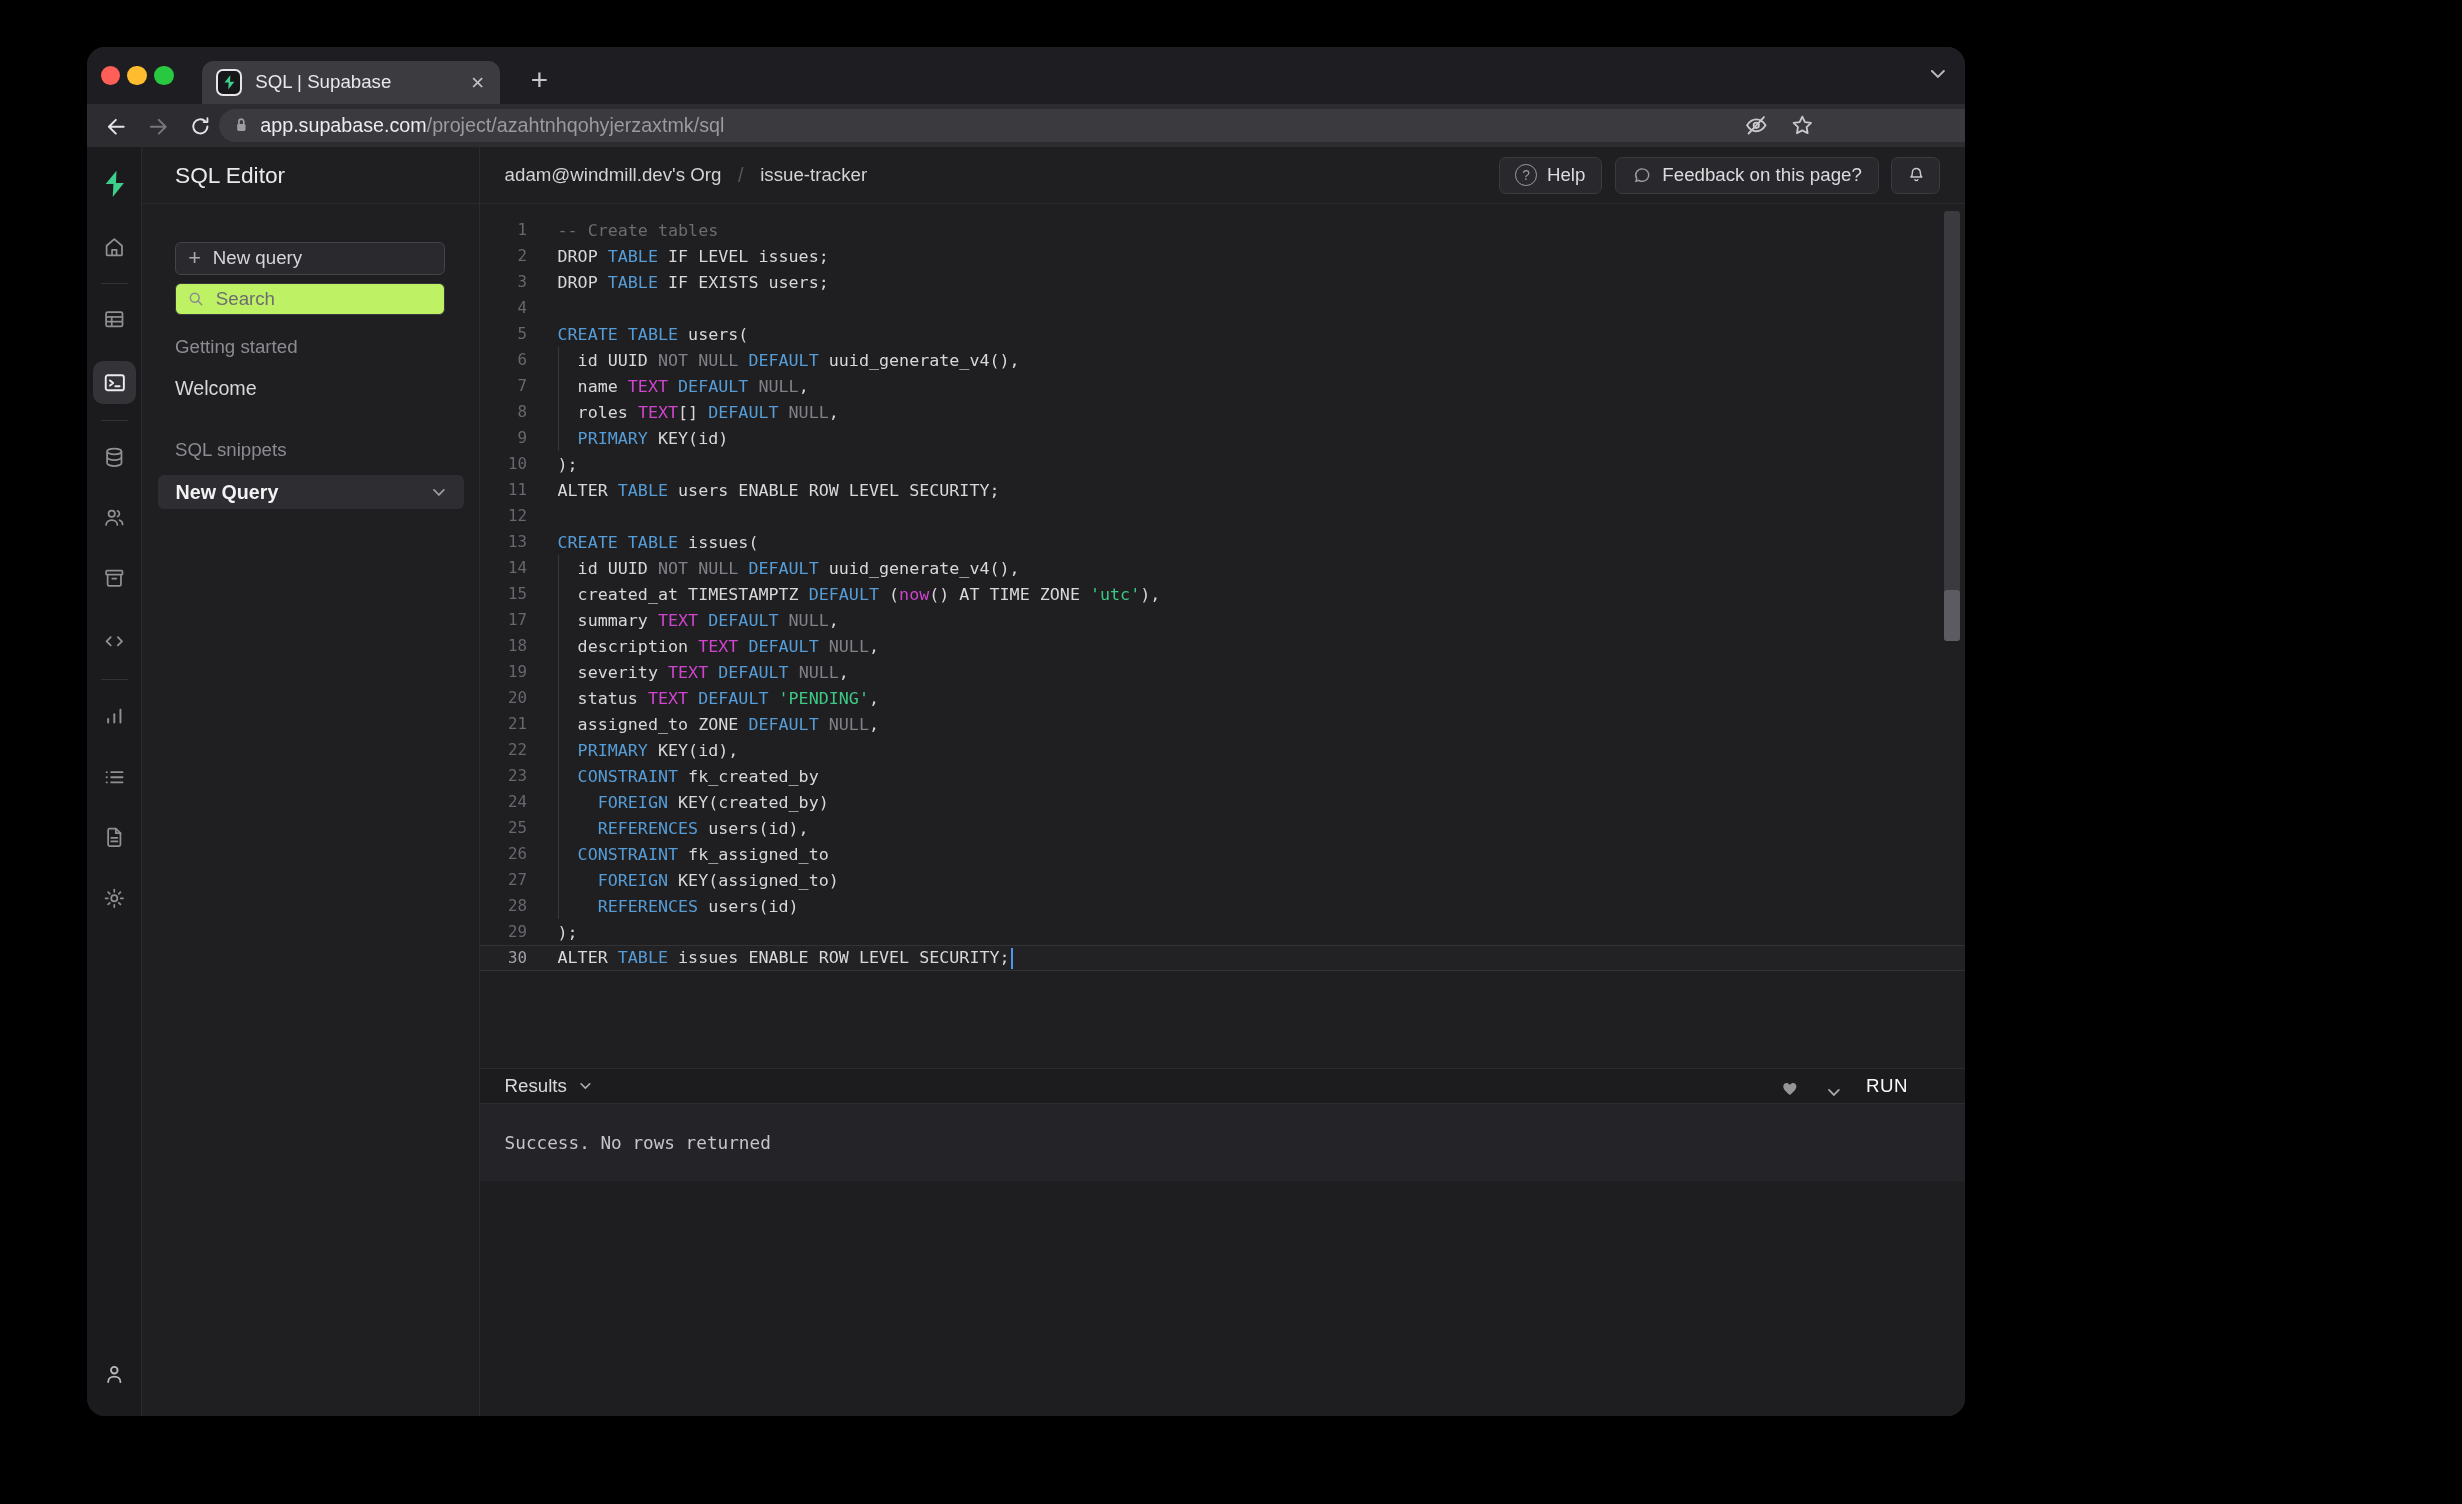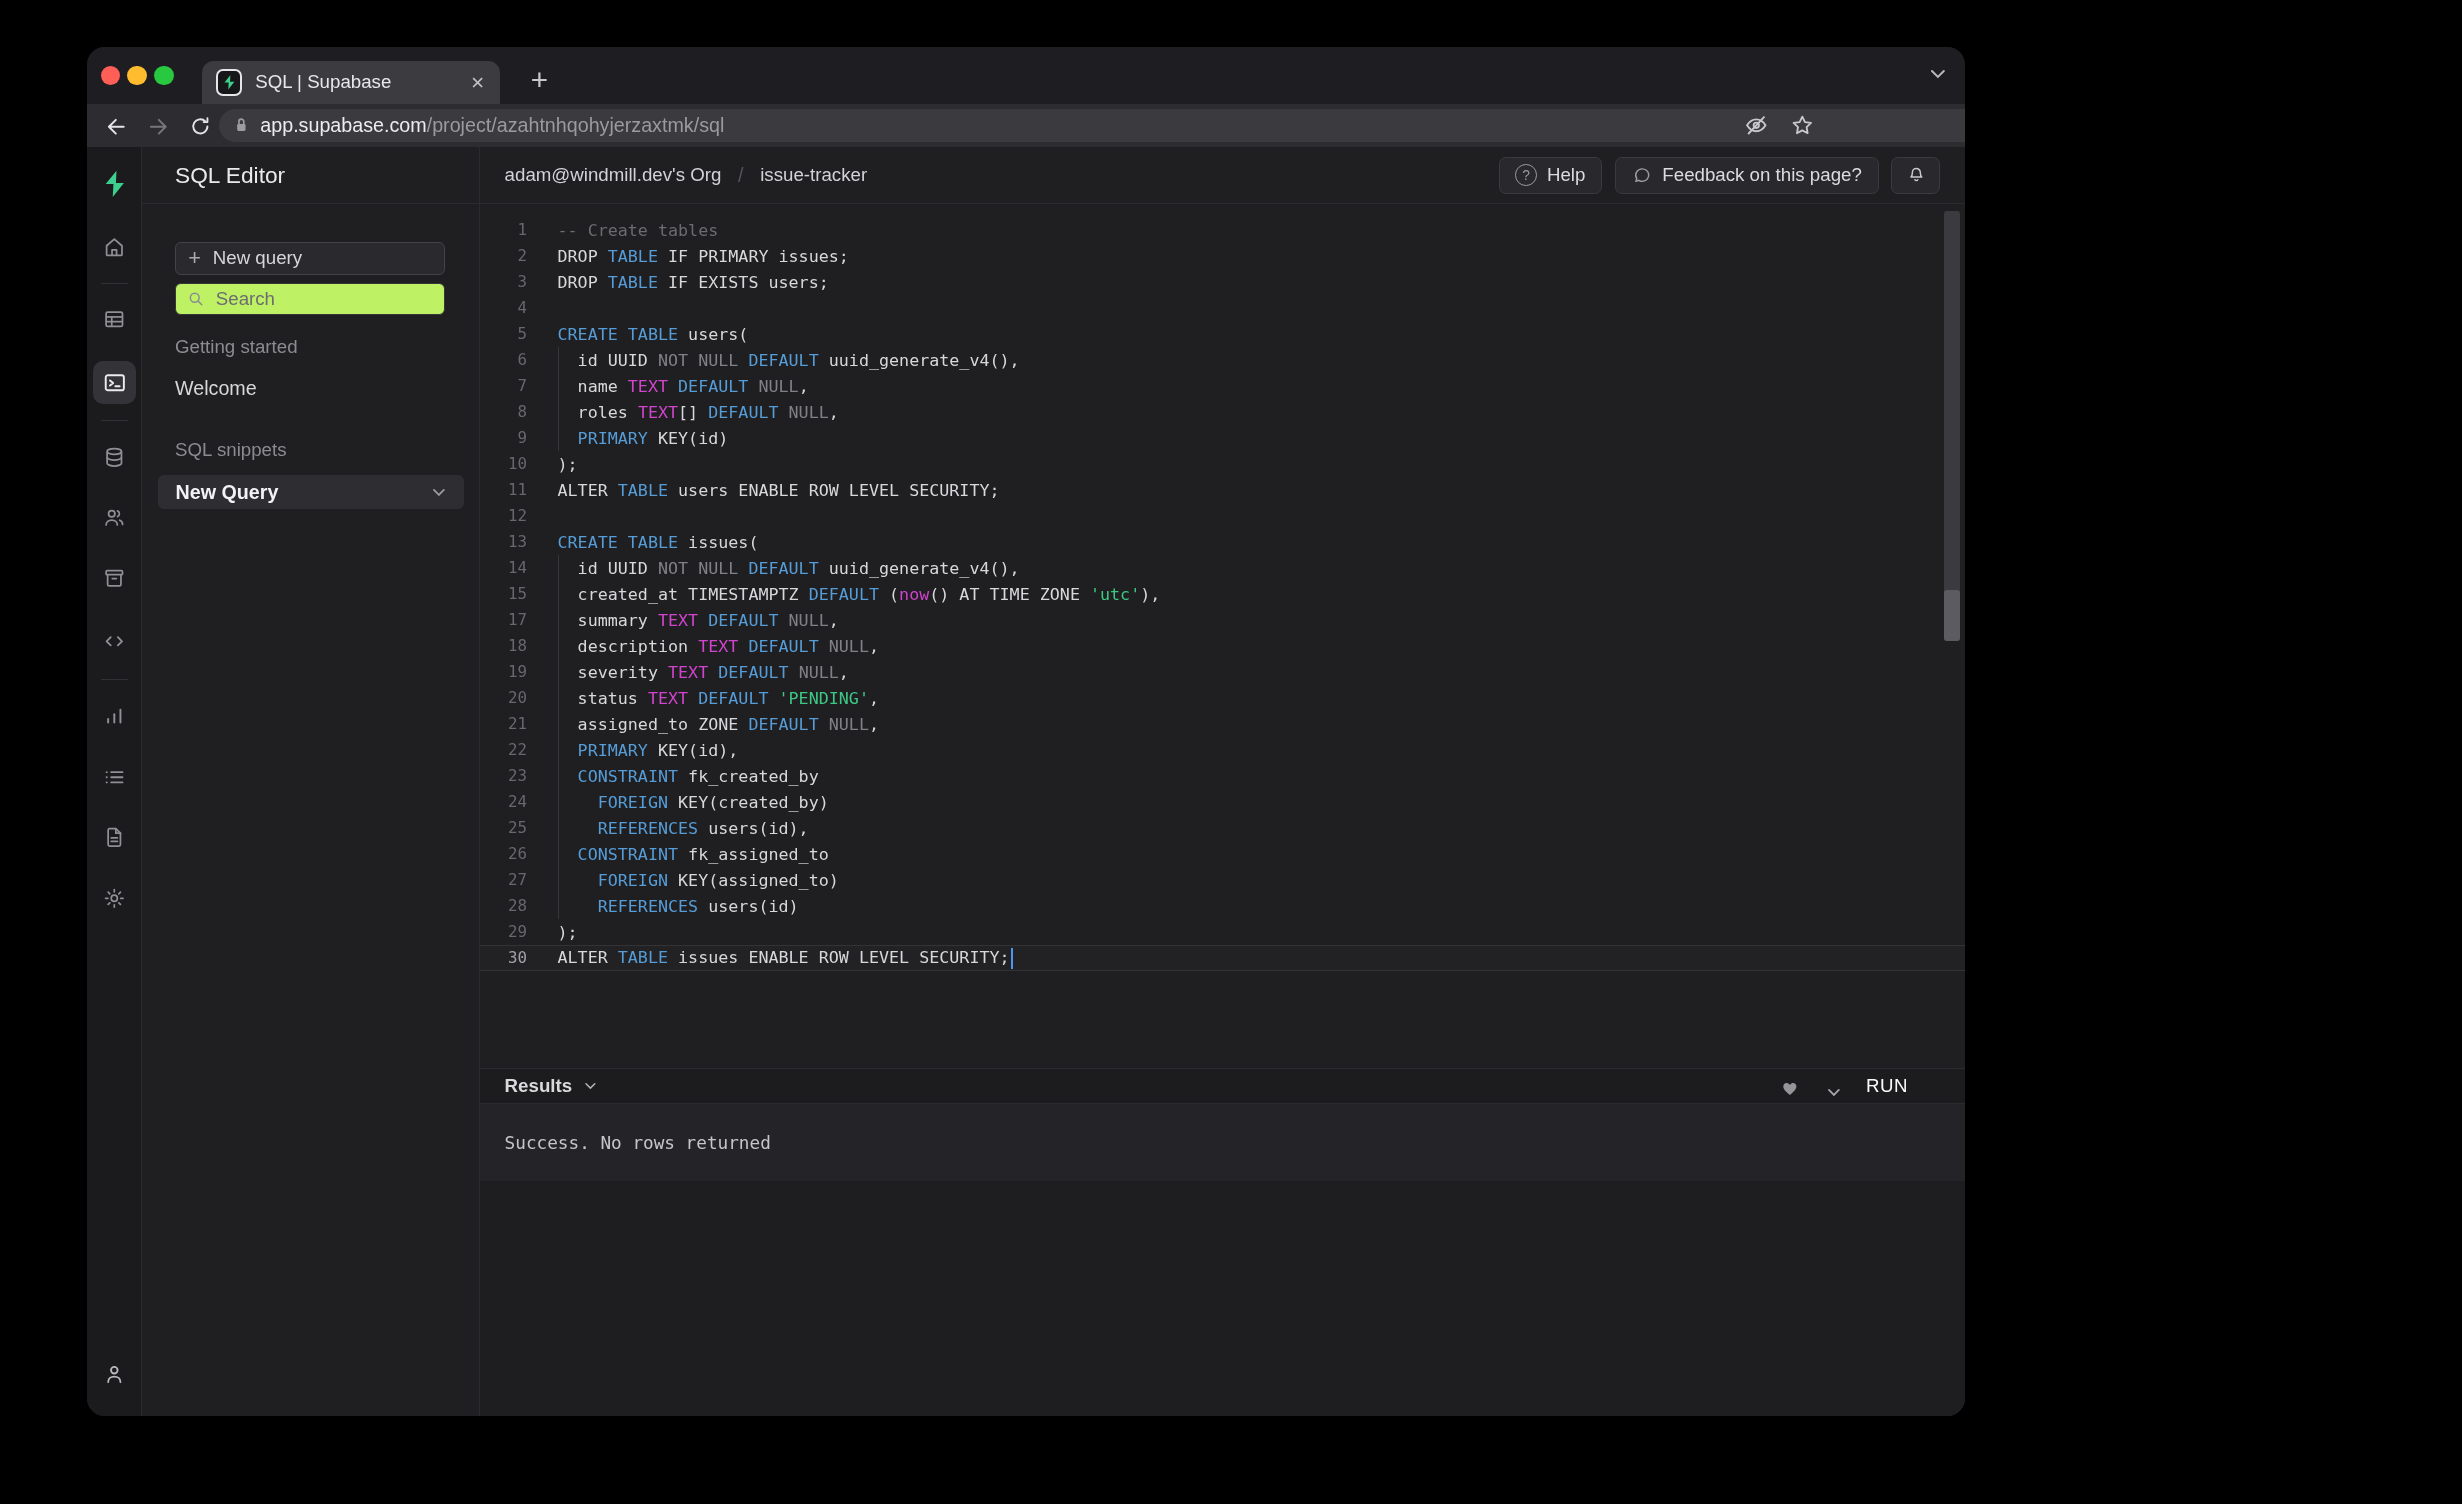--- a/index.html
+++ b/index.html
@@ -378,7 +378,7 @@
             </div>
             <div class="cl">
               <span class="ln">2</span>
-              <span class="lc"><span class="tk-p">DROP </span><span class="tk-k">TABLE</span><span class="tk-p"> IF PRIMARY issues;</span></span>
+              <span class="lc"><span class="tk-p">DROP </span><span class="tk-k">TABLE</span><span class="tk-p"> IF LEVEL issues;</span></span>
             </div>
             <div class="cl">
               <span class="ln">3</span>

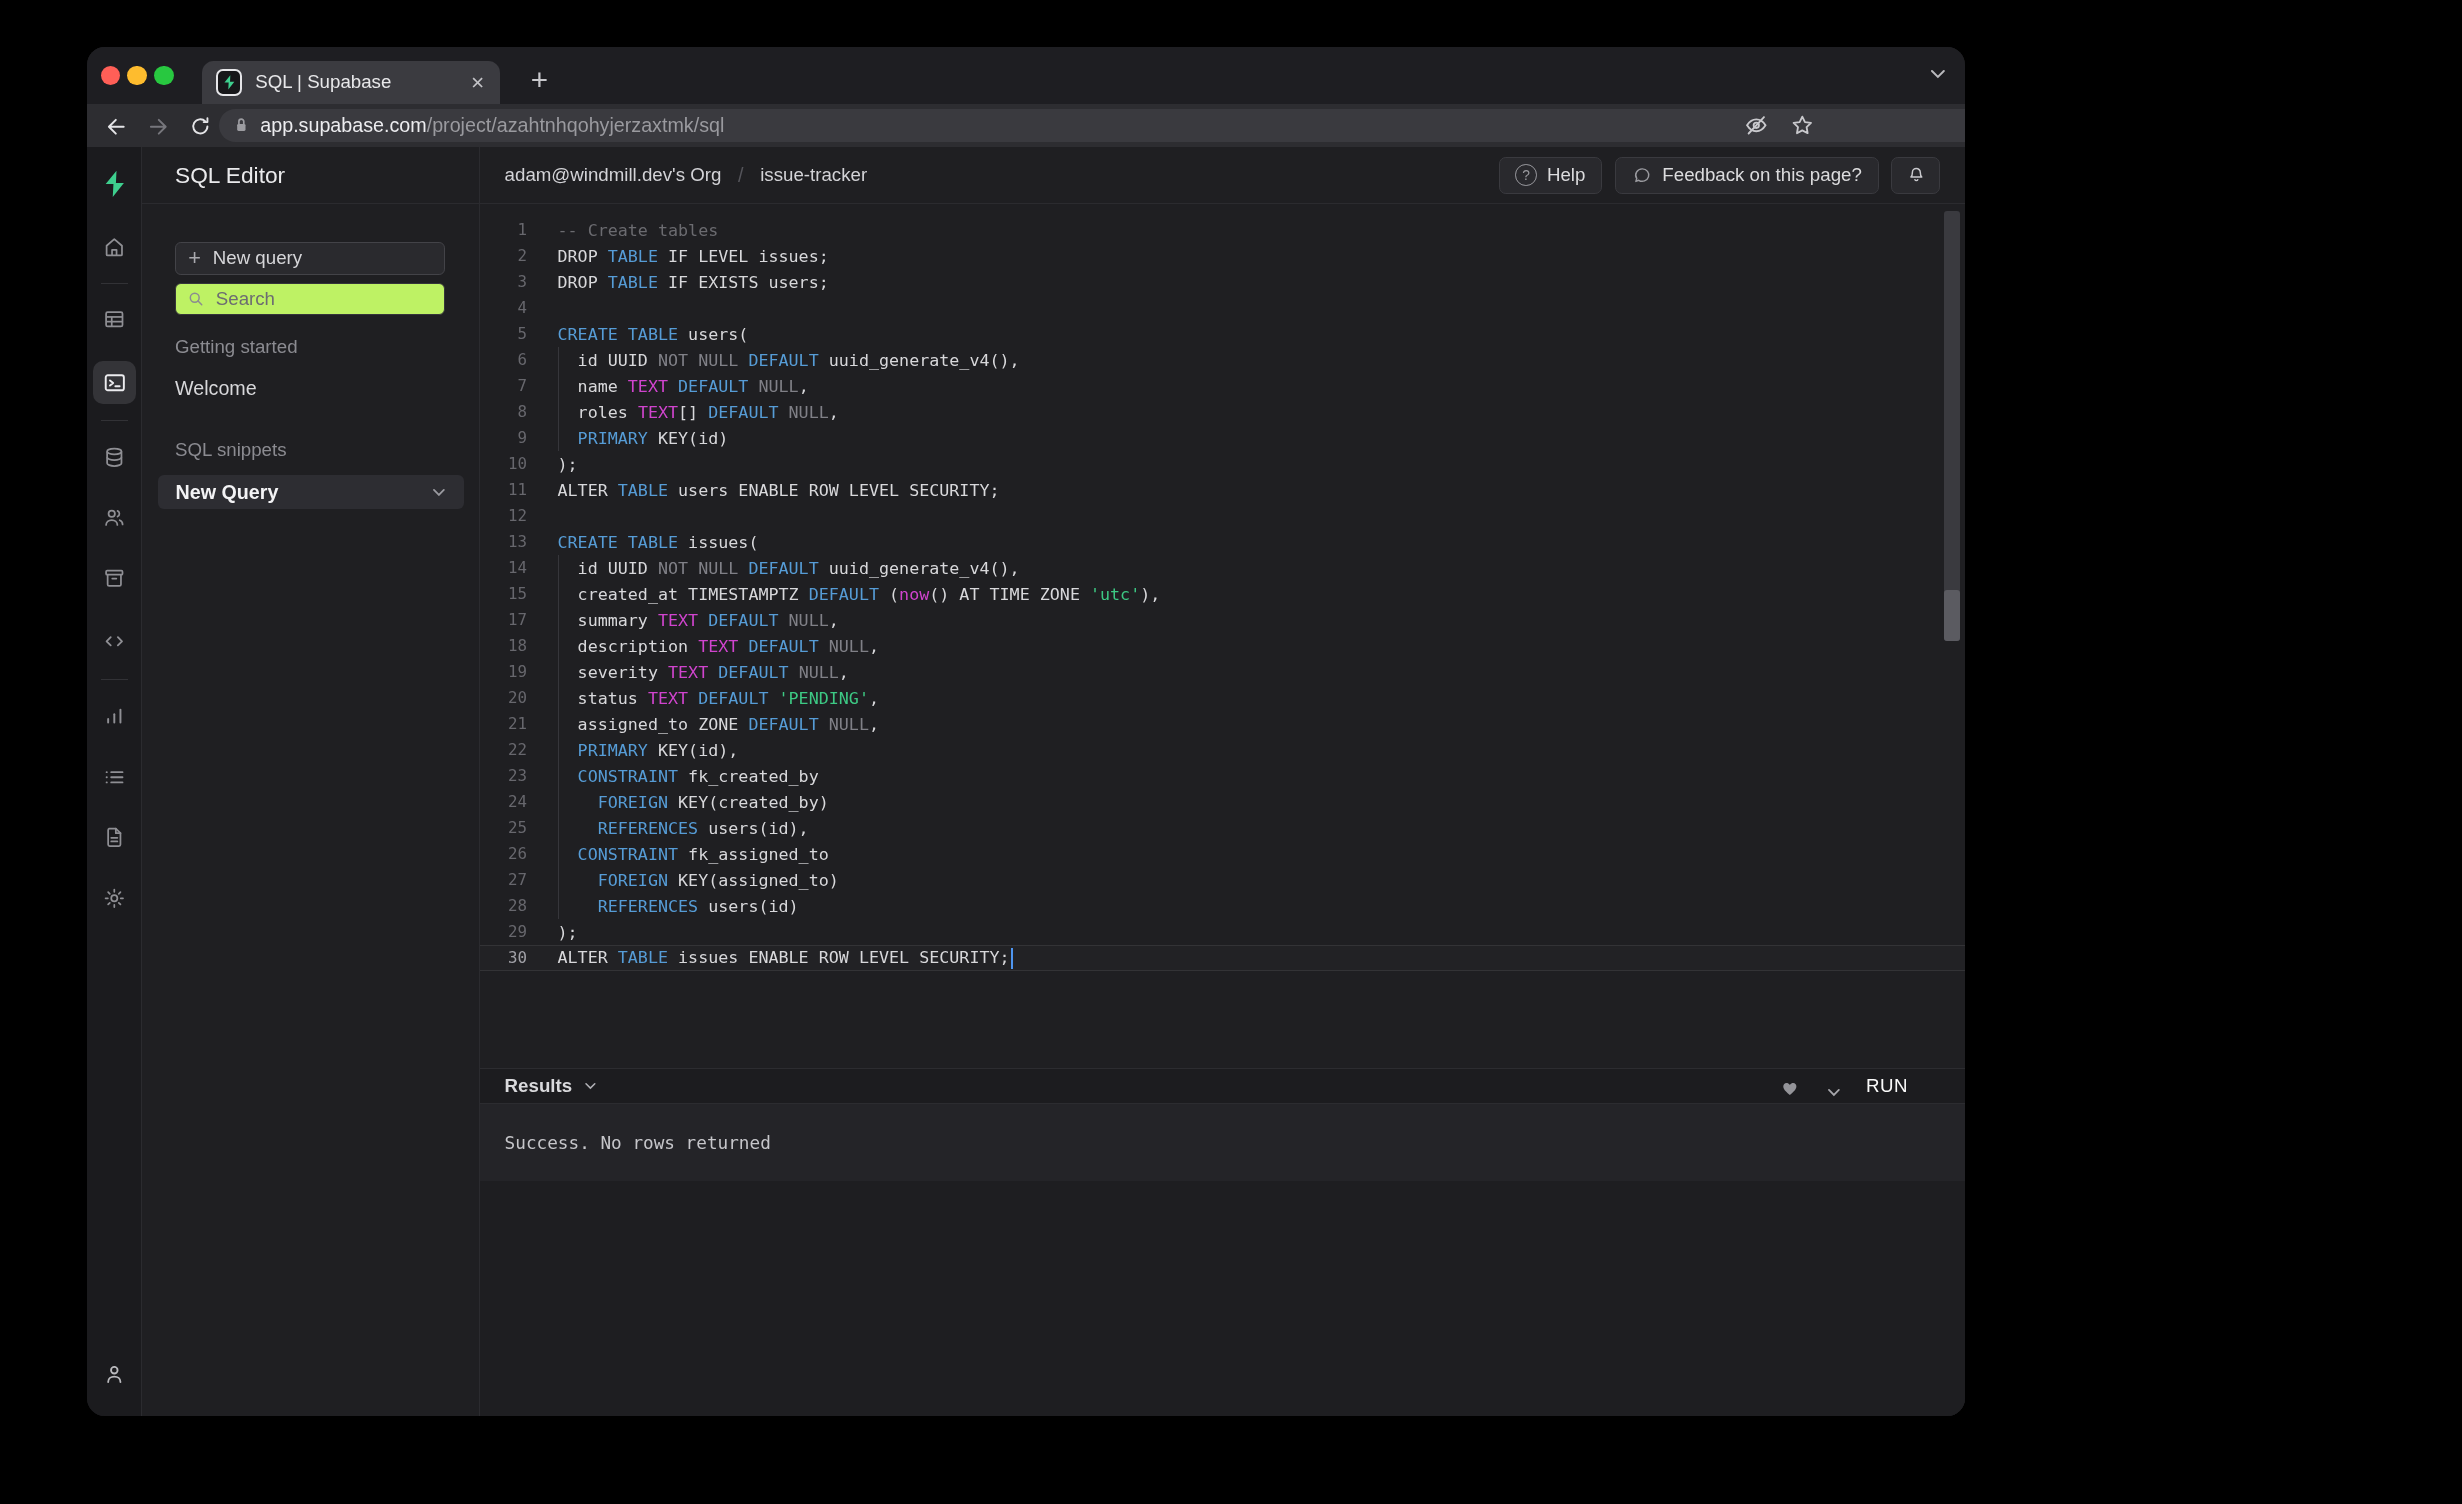--- a/index.html
+++ b/index.html
@@ -110,7 +110,7 @@
   .results-bar { position:absolute; left:0; top:921px; right:0; height:36px; background:#1c1c1f;
                  border-top:1px solid #2c2c30; border-bottom:1px solid #2c2c30;
                  display:flex; align-items:center; padding:0 24.6px; }
-  .results-label { color:#d9d9dc; font-size:18.7px; display:flex; align-items:center; gap:11.8px;font-weight:bold; }
+  .results-label { color:#d9d9dc; font-size:18.7px; display:flex; align-items:center; gap:11.8px; }
   .results-right { margin-left:auto; display:flex; align-items:flex-end; gap:25.6px; padding-right:32.5px; }
   .run-label { color:#fafafa; font-size:18.7px; font-weight:500; letter-spacing:0.5px; }
   .success-row { position:absolute; left:0; top:957px; right:0; height:77px; background:#242428;

